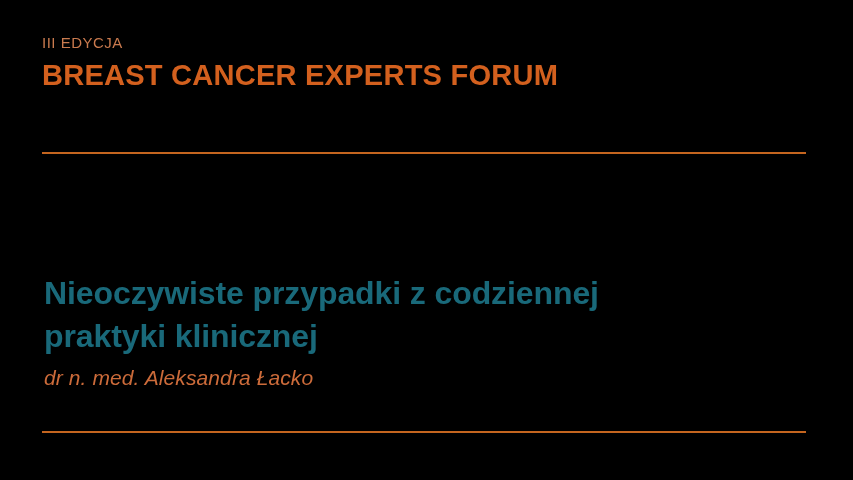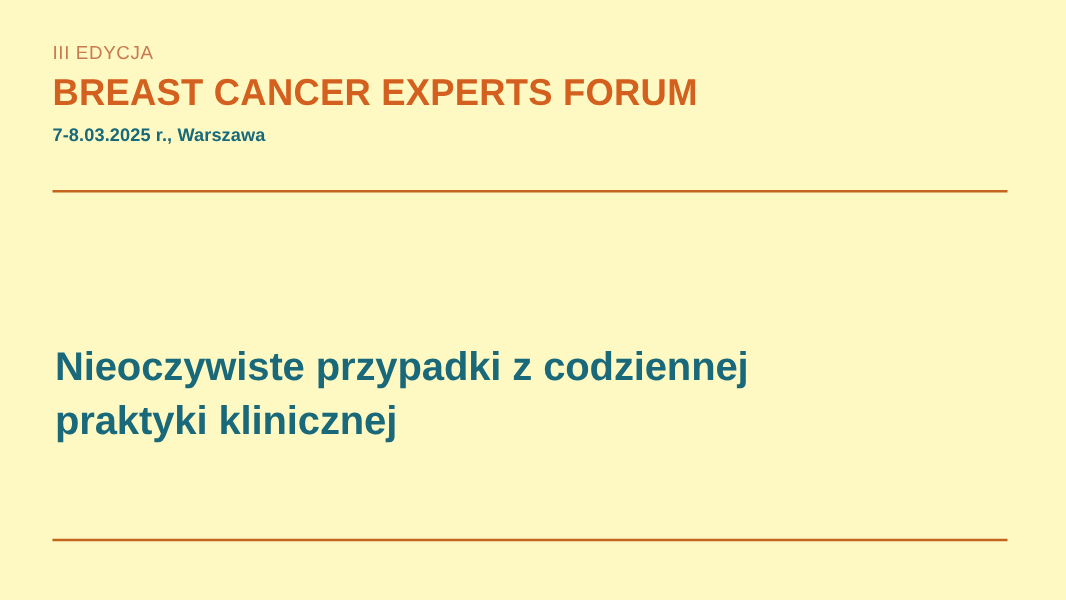--- a/index.html
+++ b/index.html
@@ -23,7 +23,7 @@
     inset: 0;
     width: 853px;
     height: 480px;
-    background: #fef9c3;
+    background: #000000;
   }
 
   

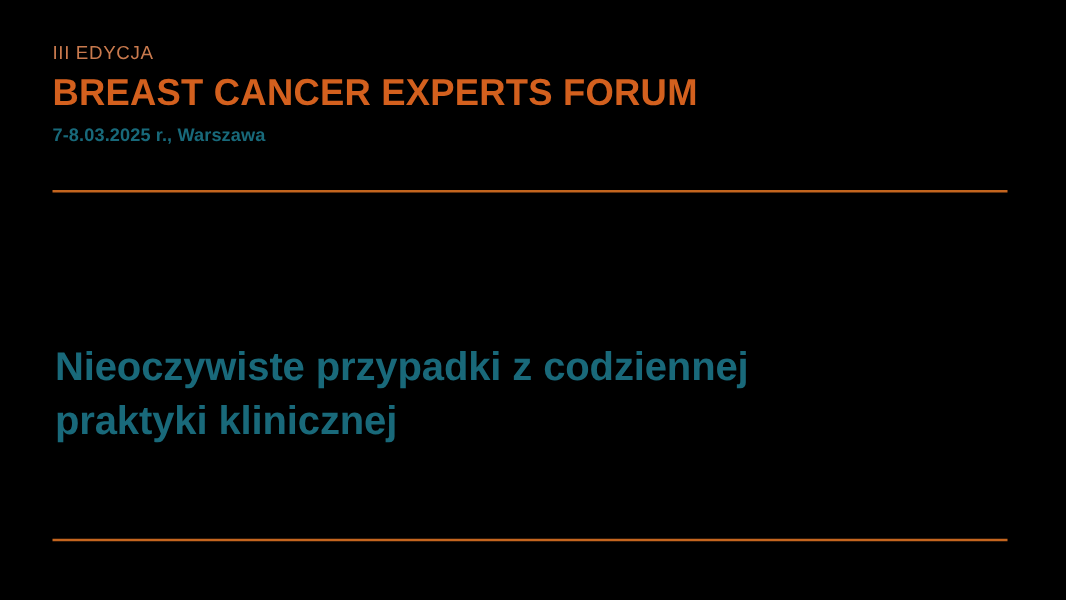--- a/index.html
+++ b/index.html
@@ -119,7 +119,6 @@
 
     <h1 class="forum-title">BREAST CANCER EXPERTS FORUM</h1>
 
-    <p class="event-date">7-8.03.2025 r., Warszawa</p>
   </div>
 
   <hr class="rule rule-top">

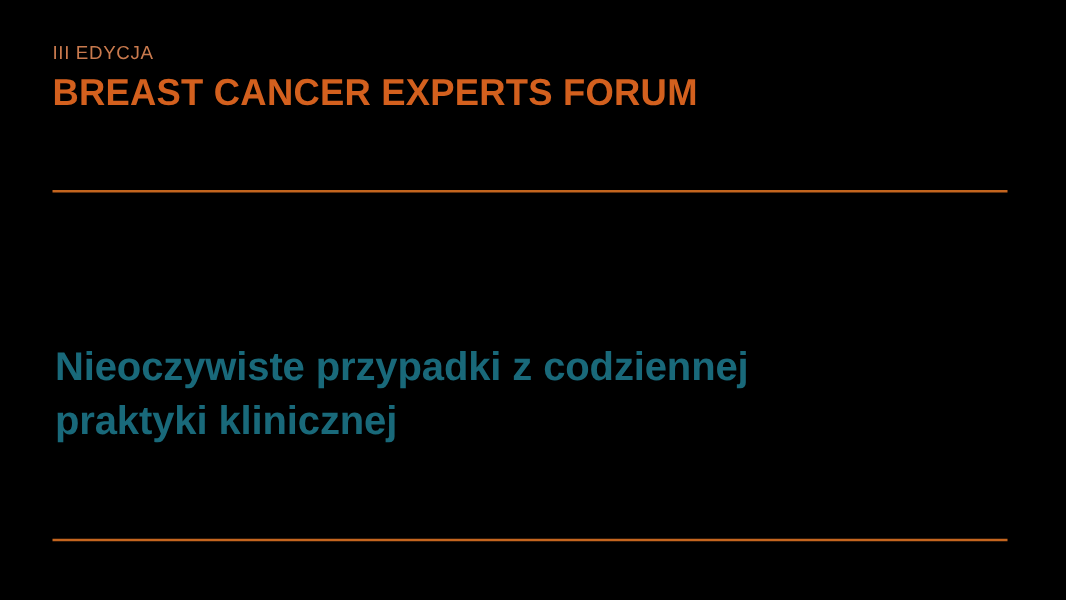--- a/index.html
+++ b/index.html
@@ -126,6 +126,7 @@
   <div class="lecture-block">
     <h2 class="lecture-title">Nieoczywiste przypadki z codziennej praktyki klinicznej</h2>
 
+    <p class="speaker">dr n. med. Aleksandra Łacko</p>
   </div>
 
   <hr class="rule rule-bottom">

